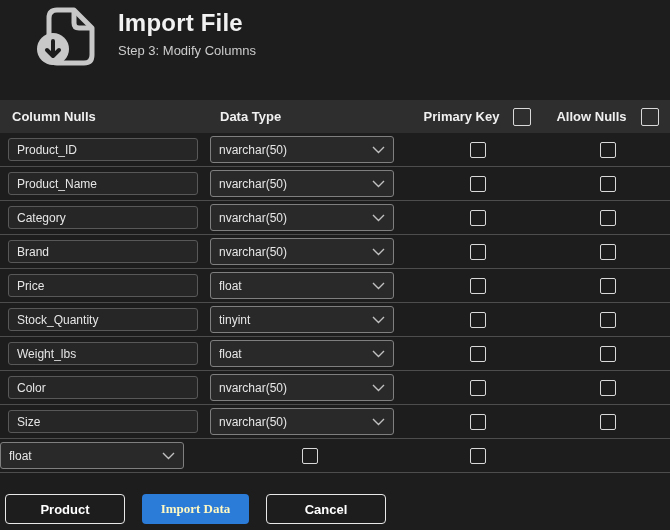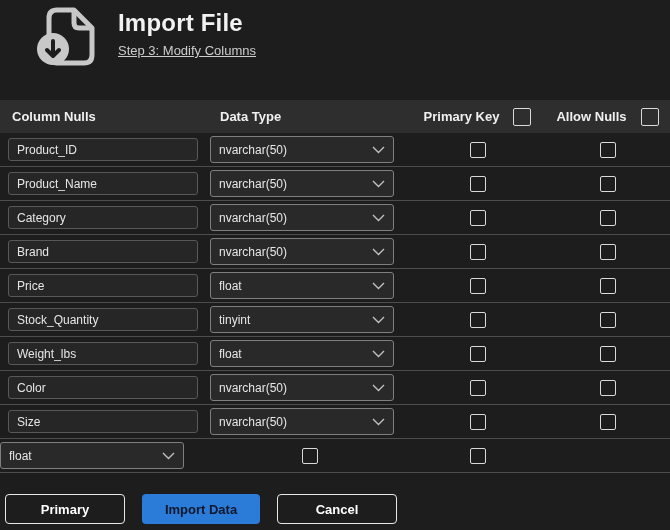--- a/index.html
+++ b/index.html
@@ -15,7 +15,7 @@
   .icon-wrap { width: 78px; flex: 0 0 78px; }
   .titles { padding-left: 12px; padding-top: 4px; }
   .page-title { font-size: 24px; font-weight: bold; color: #f2f2f2; line-height: 28px; letter-spacing: 0.2px; }
-  .page-subtitle { font-size: 13px; color: #cccccc; margin-top: 6px; text-decoration: underline; }
+  .page-subtitle { font-size: 13px; color: #cccccc; margin-top: 6px; }
 
   
   .grid-cols { display: grid; grid-template-columns: 210px 200px 135px 125px; align-items: center; }

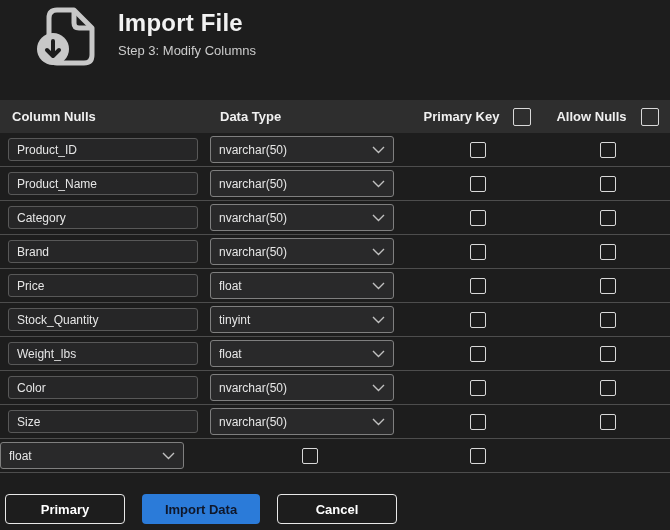--- a/index.html
+++ b/index.html
@@ -238,7 +238,7 @@
     </div>
 
   <div class="footer">
-    <button class="btn btn-outline">Primary</button>
+    <button class="btn btn-outline">Product</button>
     <button class="btn btn-primary" style="background: rgb(43, 123, 217);">Import Data</button>
     <button class="btn btn-outline">Cancel</button>
   </div>

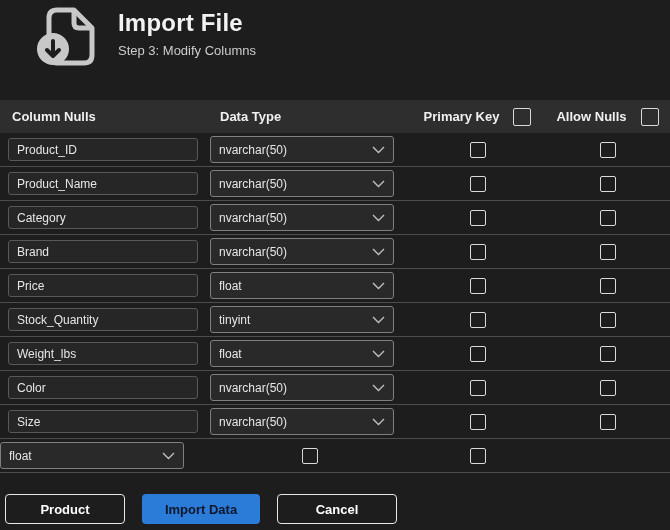--- a/index.html
+++ b/index.html
@@ -60,7 +60,7 @@
     cursor: pointer;
   }
   .btn-outline { width: 120px; background: transparent; border: 1px solid #e8e8e8; color: #ffffff; }
-  .btn-primary { width: 118px; border: none; color: #0f172a; }
+  .btn-primary { width: 107px; border: none; color: #fef9c3; font-family: Liberation Serif, serif; }
 </style>
 </head>
 <body>

